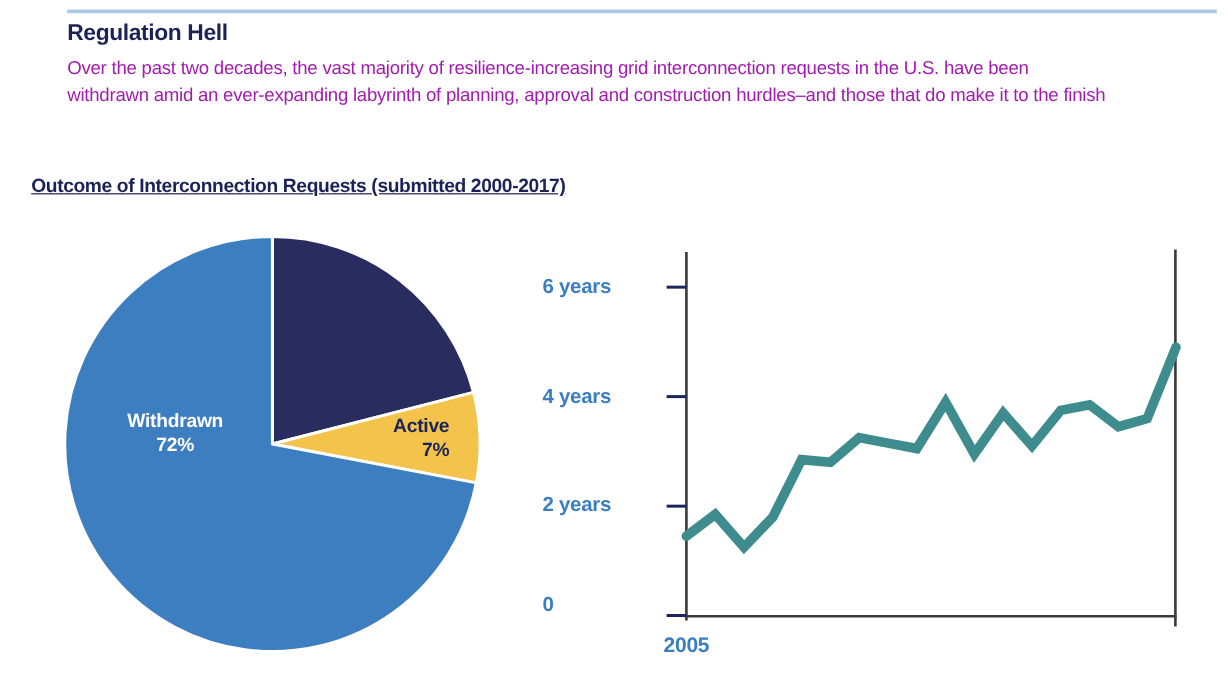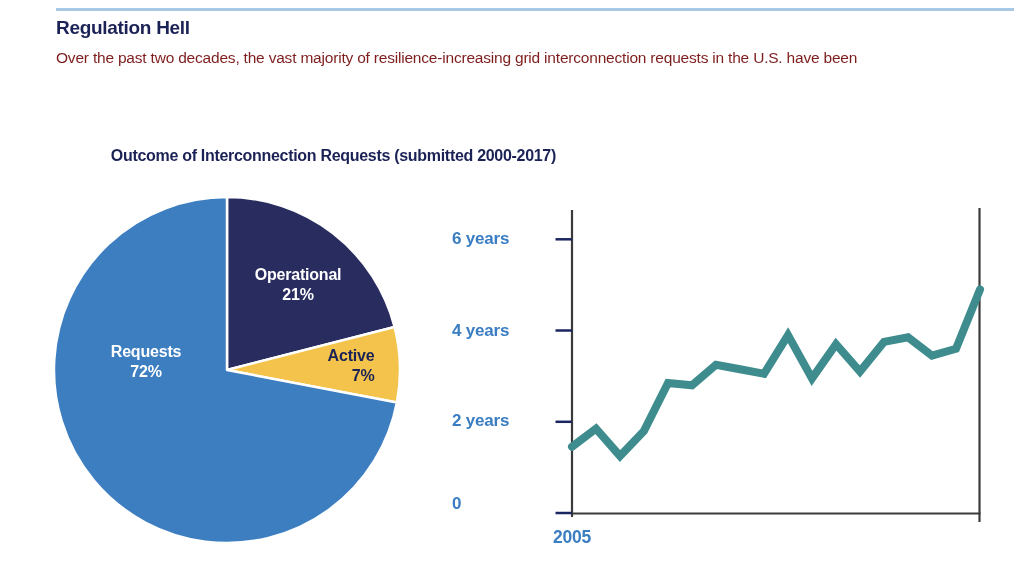--- a/index.html
+++ b/index.html
@@ -12,7 +12,7 @@
     position:absolute;left:56px;top:17px;font-size:19px;font-weight:bold;
     color:#1B2256;letter-spacing:-0.3px;
   }
-  .intro{position:absolute;left:56px;top:47px;font-size:15.5px;color:#7f1d1d;letter-spacing:-0.2px;}
+  .intro{position:absolute;left:56px;top:47px;font-size:15.5px;color:#a21caf;letter-spacing:-0.2px;}
   .intro-line{height:22px;line-height:22px;white-space:nowrap;}
   .chart-title{
     position:absolute;top:147px;font-size:16px;font-weight:bold;color:#1B2256;

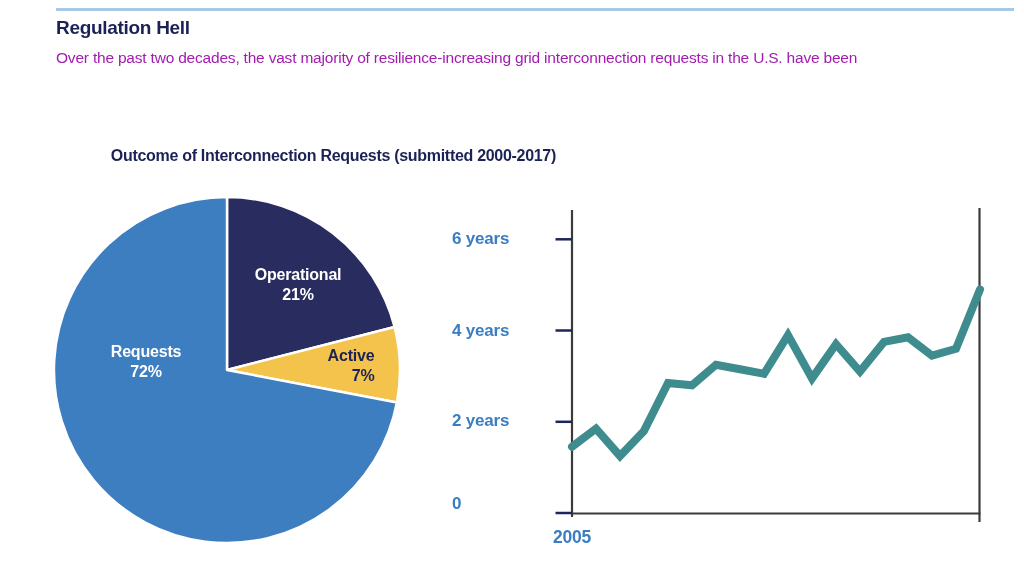--- a/index.html
+++ b/index.html
@@ -50,6 +50,7 @@
 
   <div class="intro">
     <div class="intro-line">Over the past two decades, the vast majority of resilience-increasing grid interconnection requests in the U.S. have been</div>
+    <div class="intro-line">withdrawn amid an ever-expanding labyrinth of planning, approval and construction hurdles–and those that do make it to the finish</div>
   </div>
 
   <div class="chart-title pie-title">Outcome of Interconnection Requests (submitted 2000-2017)</div>

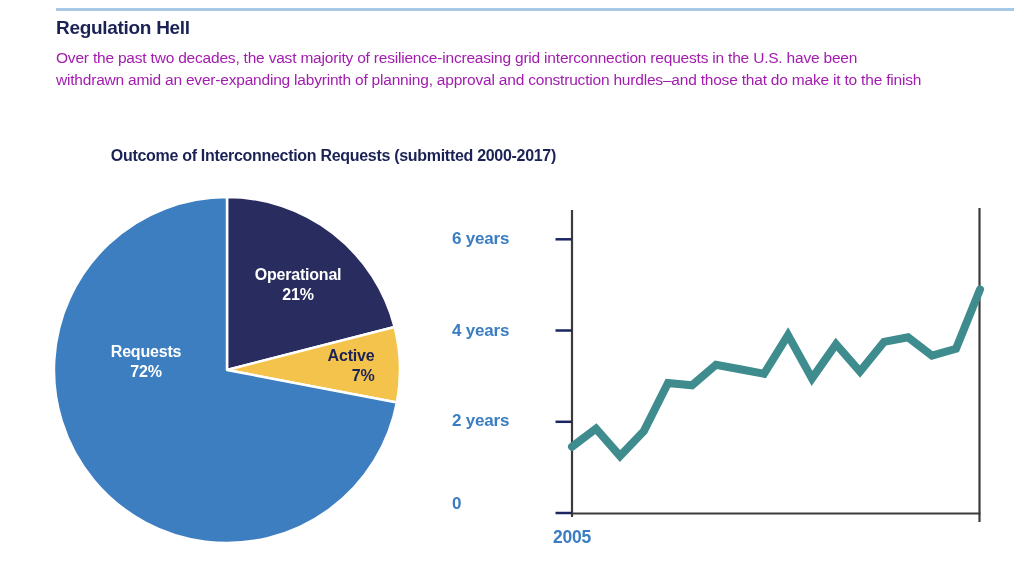--- a/index.html
+++ b/index.html
@@ -16,7 +16,7 @@
   .intro-line{height:22px;line-height:22px;white-space:nowrap;}
   .chart-title{
     position:absolute;top:147px;font-size:16px;font-weight:bold;color:#1B2256;
-    text-align:right;letter-spacing:-0.3px;white-space:nowrap;
+    text-align:left;letter-spacing:-0.3px;white-space:nowrap;text-decoration:underline;
   }
   .pie-title{left:26px;width:530px;}
   .line-title{left:550px;width:400px;}

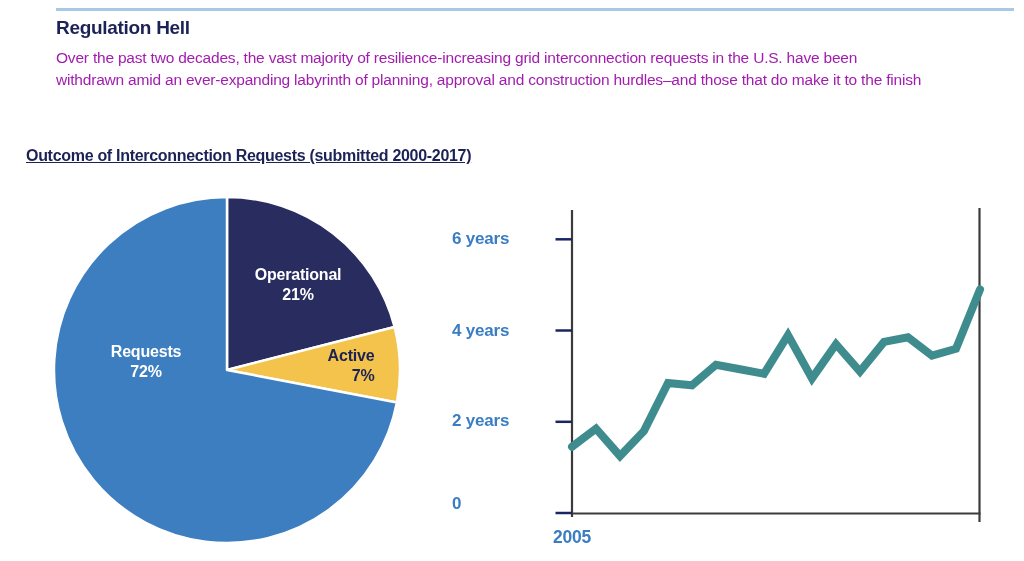--- a/index.html
+++ b/index.html
@@ -73,10 +73,6 @@
       </g>
   </svg>
 
-  <div class="pie-label pl-operational">
-    <div>Operational</div>
-    <div>21%</div>
-  </div>
   <div class="pie-label pl-active">
     <div>Active</div>
     <div>7%</div>

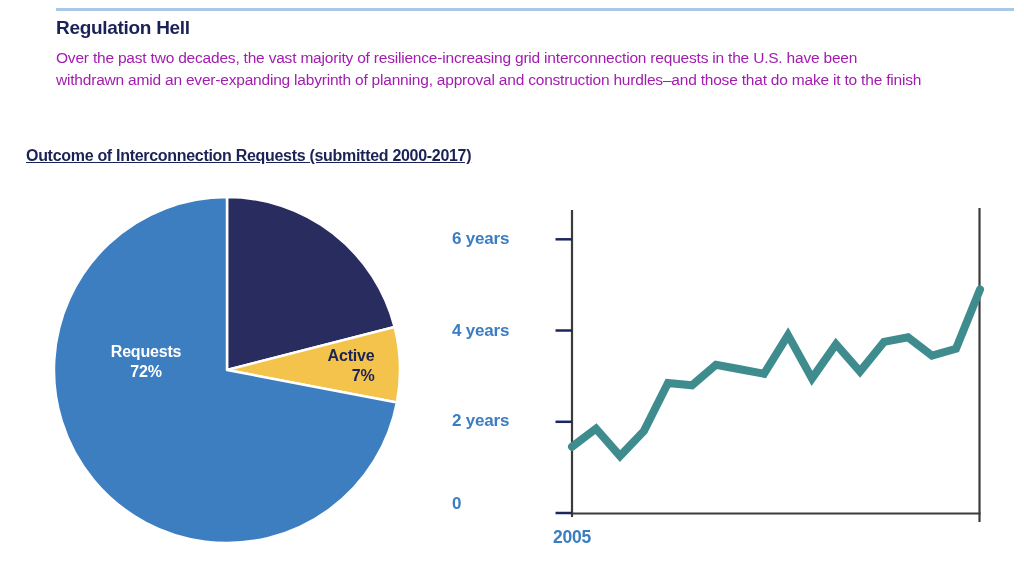--- a/index.html
+++ b/index.html
@@ -78,7 +78,7 @@
     <div>7%</div>
   </div>
   <div class="pie-label pl-withdrawn">
-    <div>Requests</div>
+    <div>Withdrawn</div>
     <div>72%</div>
   </div>
 

